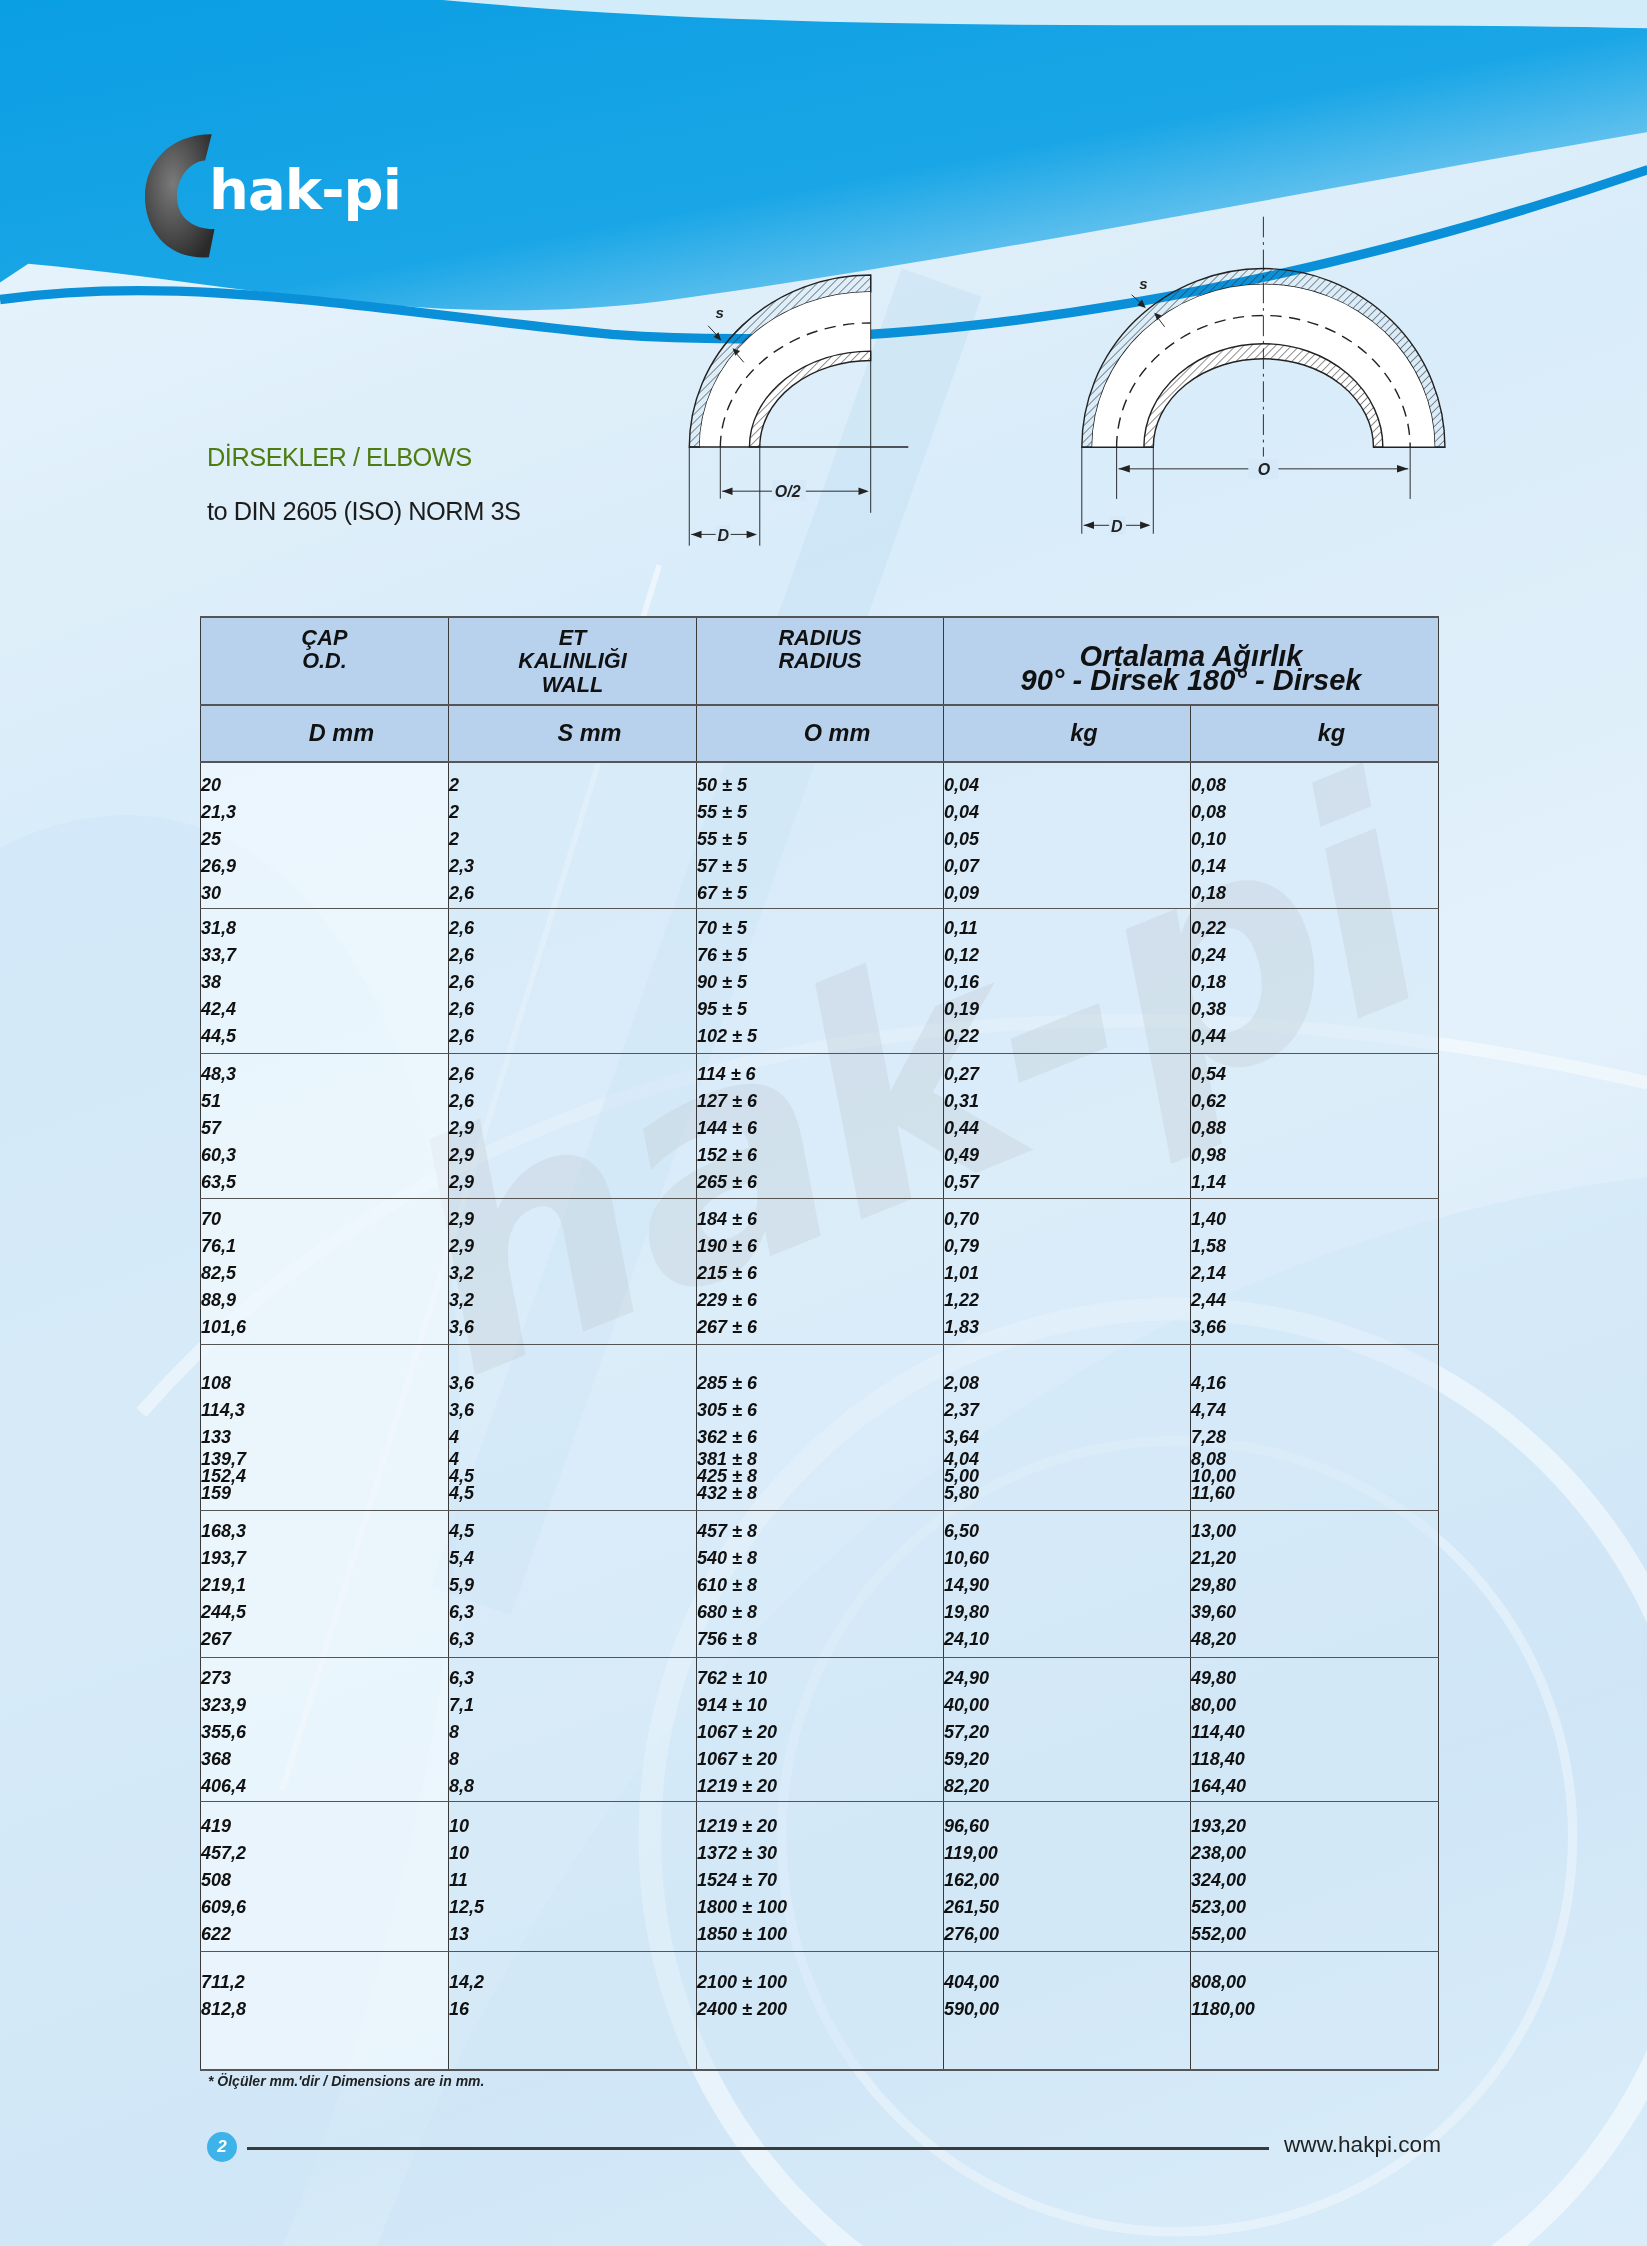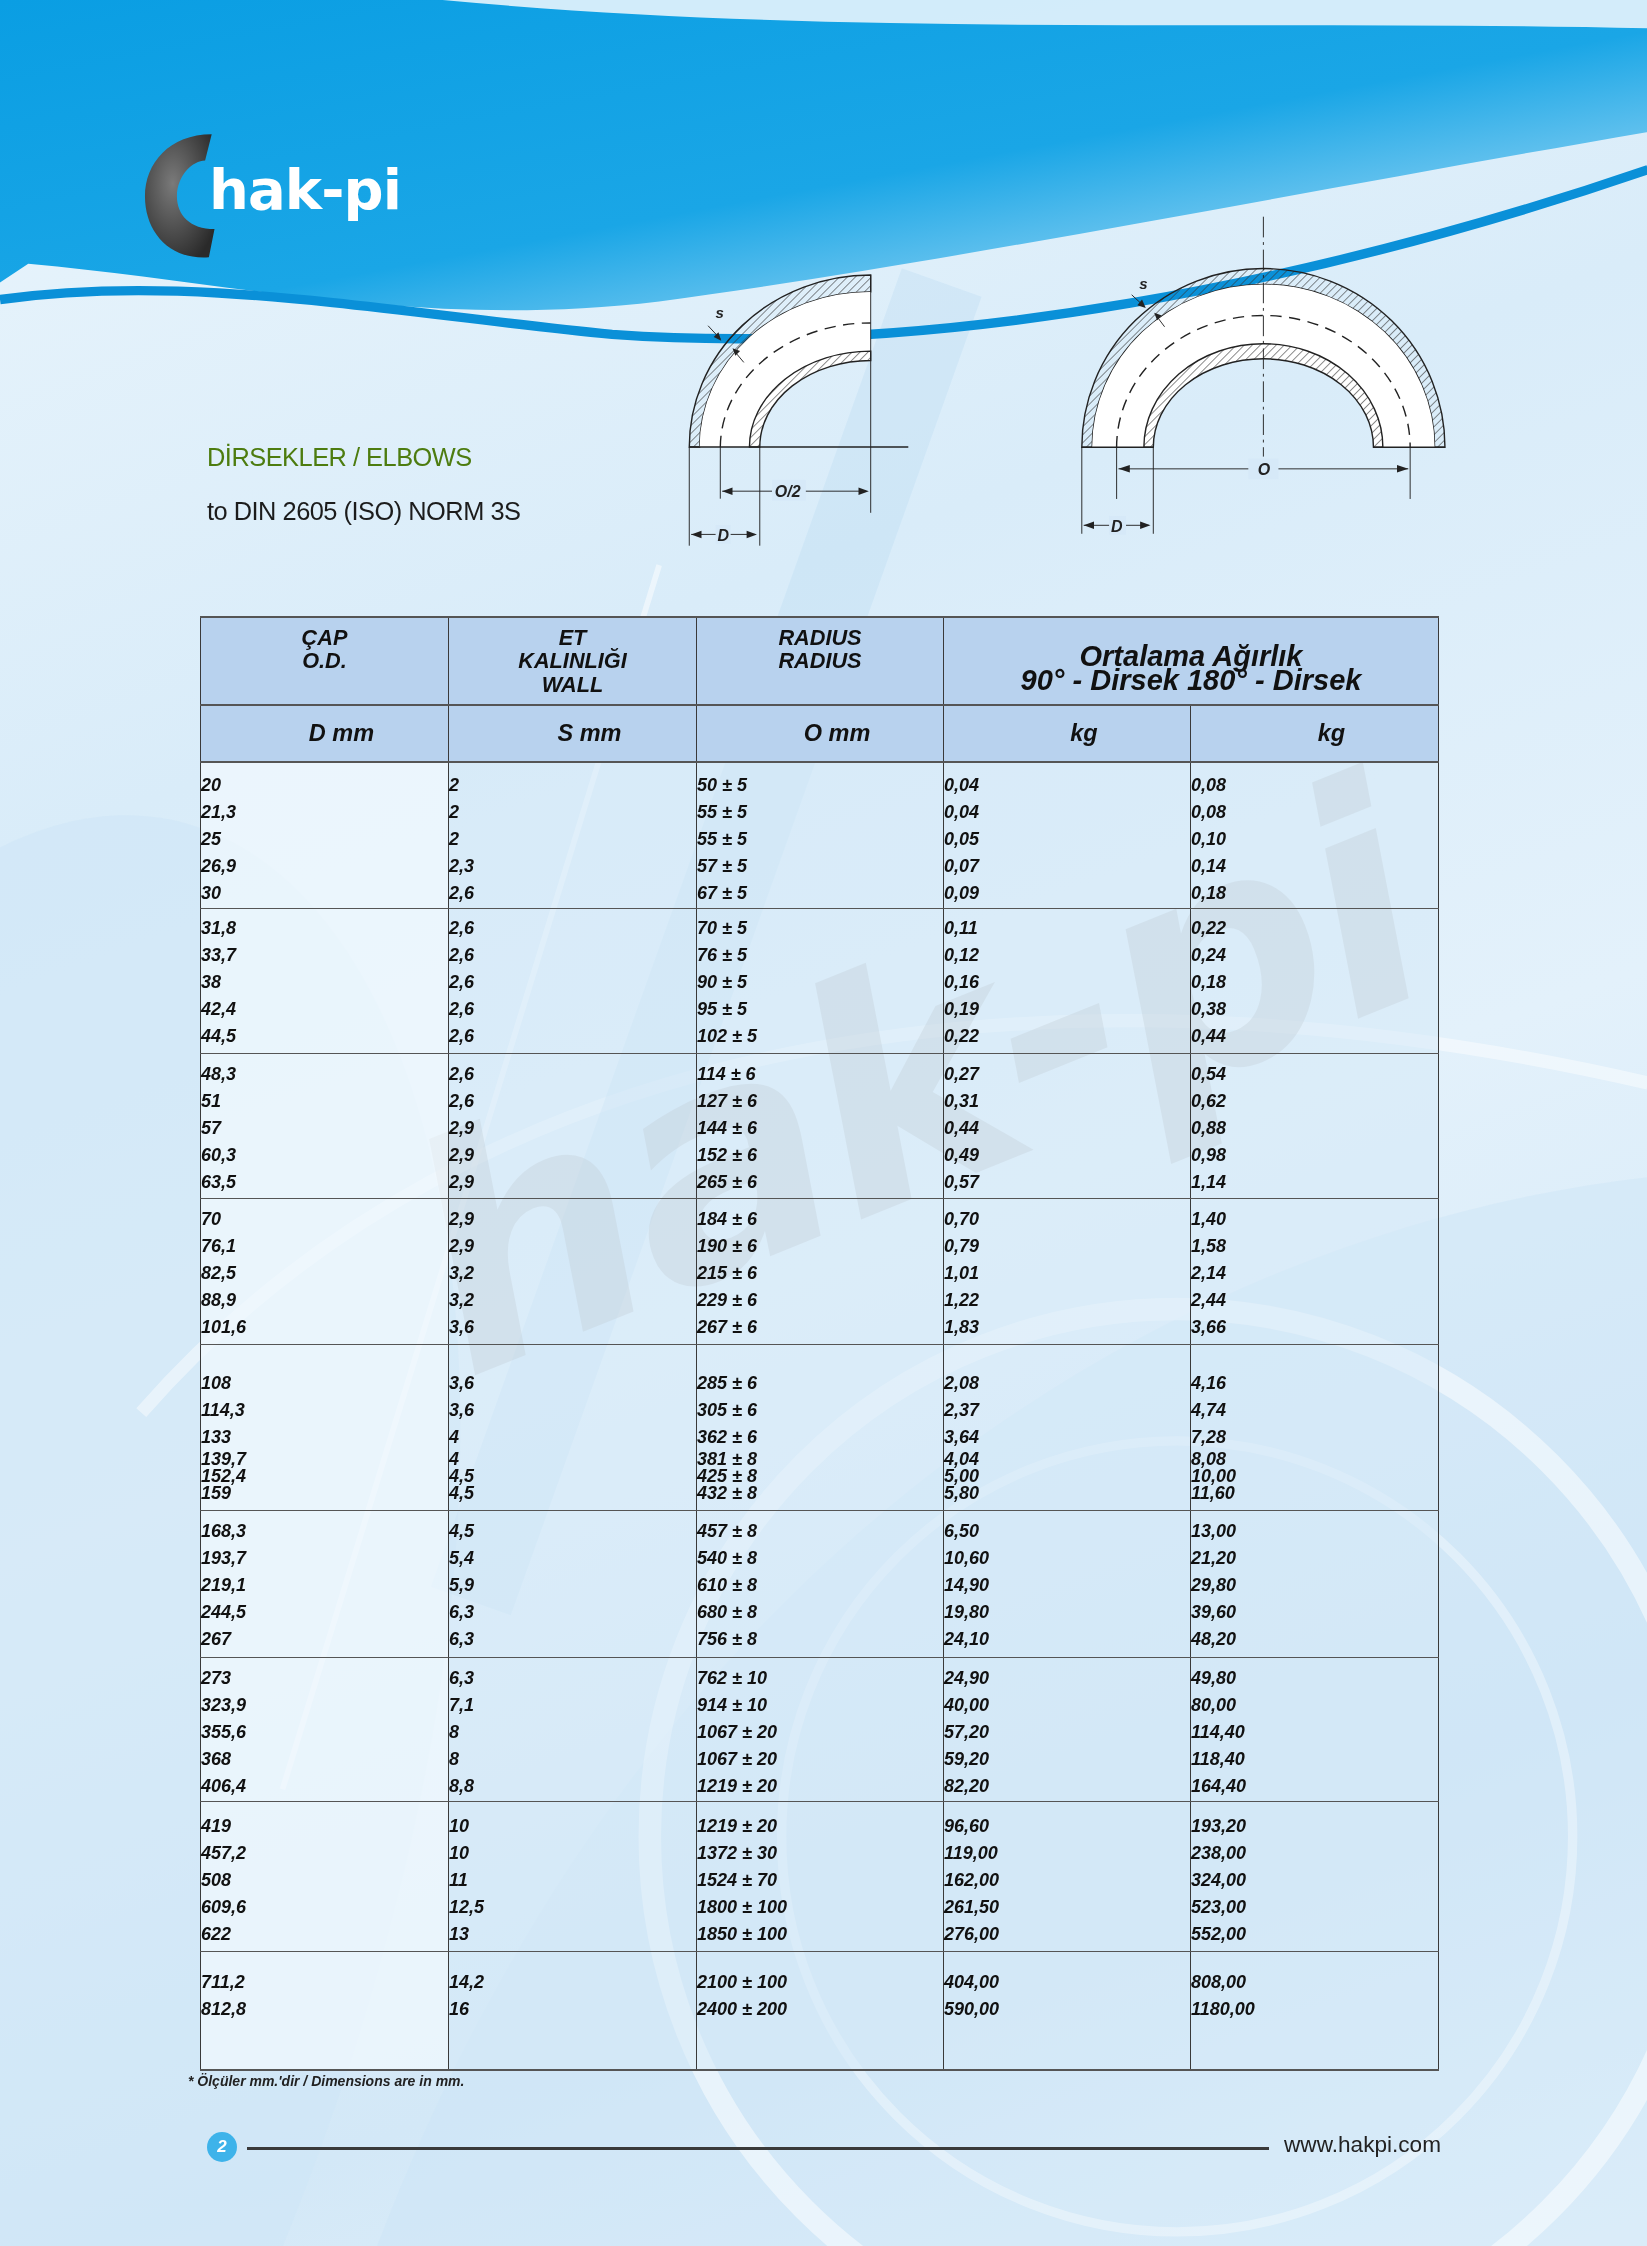--- a/index.html
+++ b/index.html
@@ -68,7 +68,7 @@
   .col-a { background: rgba(240,248,254,0.75) !important; }
 
   .footnote {
-    position: absolute; left: 188px; top: 2073px;
+    position: absolute; left: 208px; top: 2073px;
     font-size: 14px; font-style: italic; font-weight: bold; color: #222;
   }
   .footer { position: absolute; left: 207px; top: 2130px; width: 1234px; height: 38px; }

